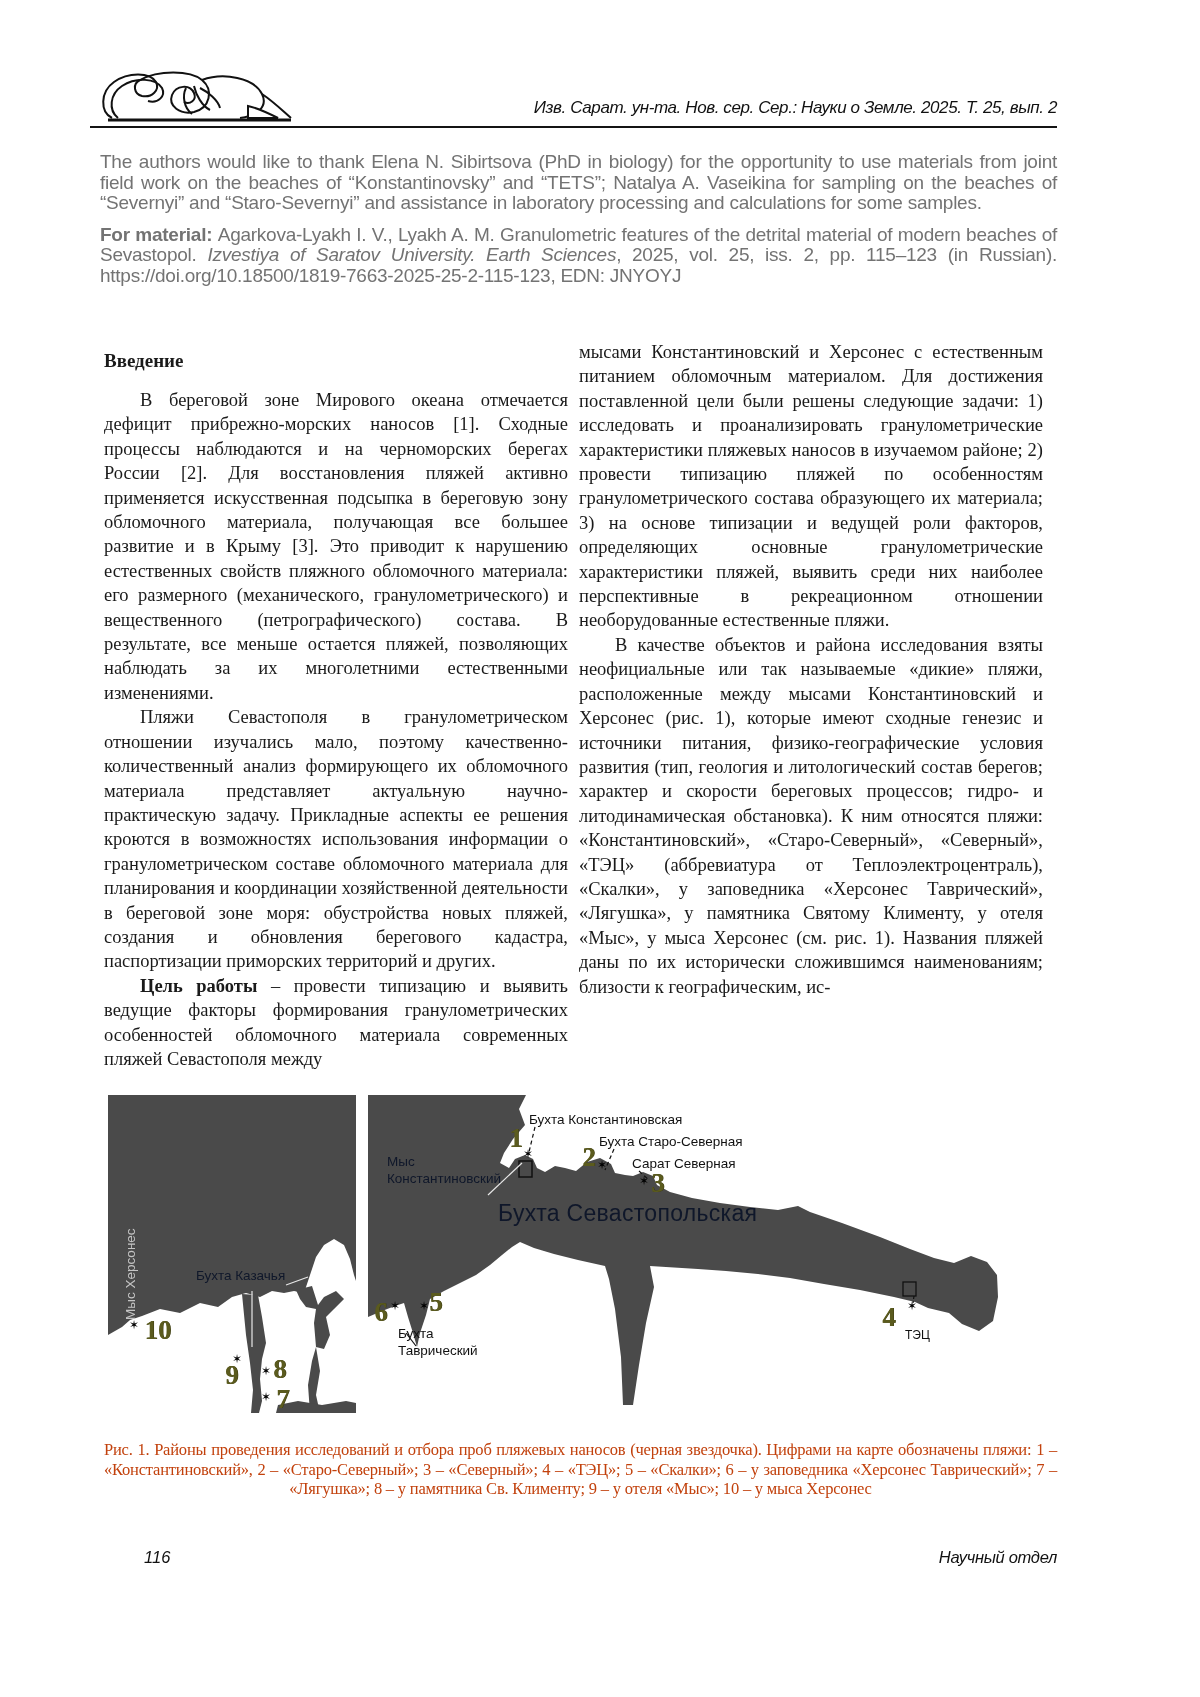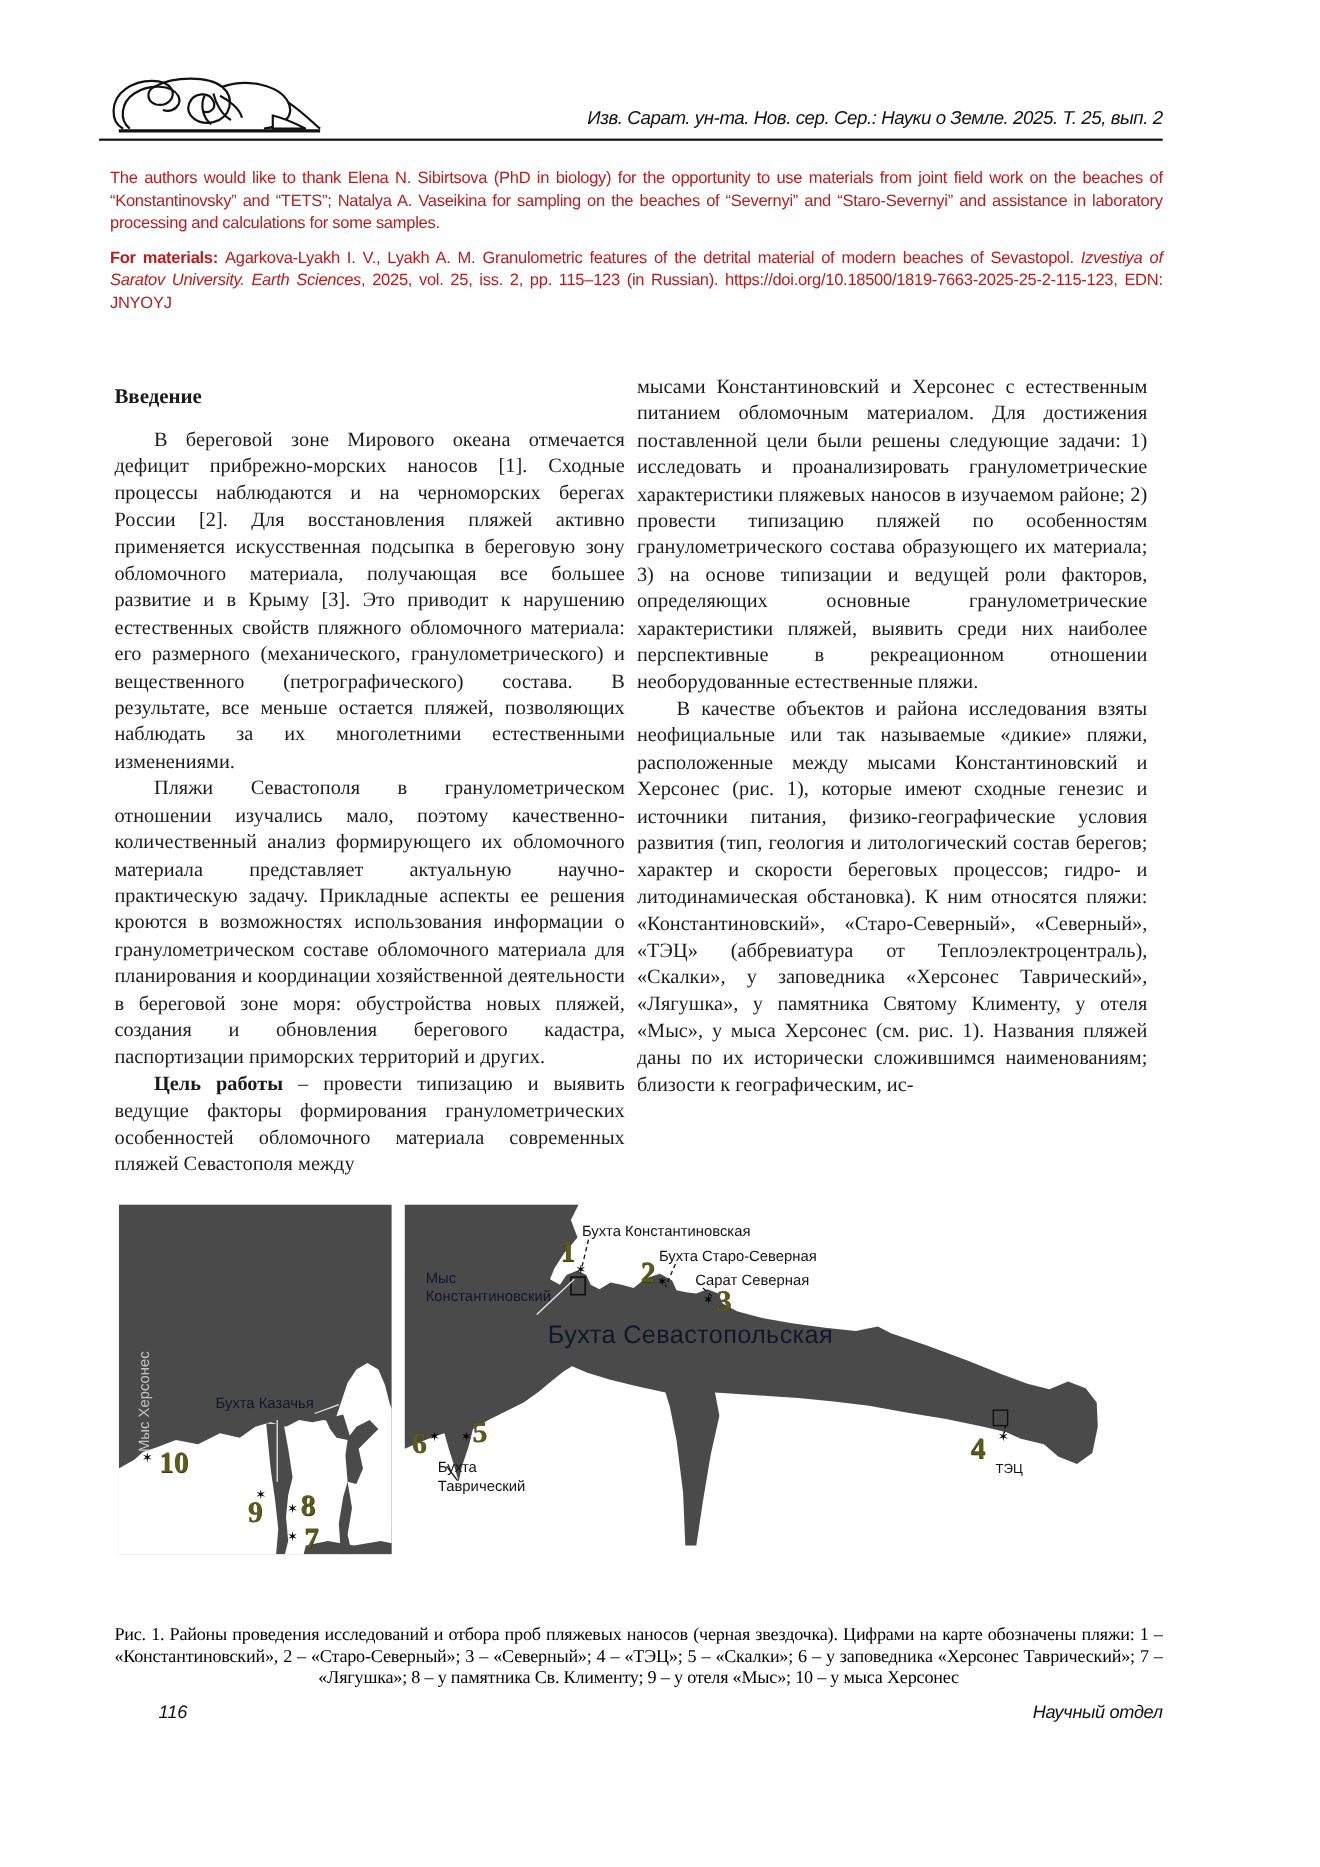--- a/index.html
+++ b/index.html
@@ -18,8 +18,8 @@
     font-size:17px; letter-spacing:-0.4px; color:#111; }
   
   .front { position:absolute; left:100px; right:143px; top:152px;
-    font-family:"Liberation Sans", sans-serif; font-size:15px;
-    line-height:20.5px; letter-spacing:-0.25px; text-align:justify; color:#b91c1c; }
+    font-family:"Liberation Sans", sans-serif; font-size:19px;
+    line-height:20.5px; letter-spacing:-0.25px; text-align:justify; color:#737373; }
   .front p { margin:0 0 11px 0; }
   .front .lbl { font-weight:bold; }
   .front .it { font-style:italic; }

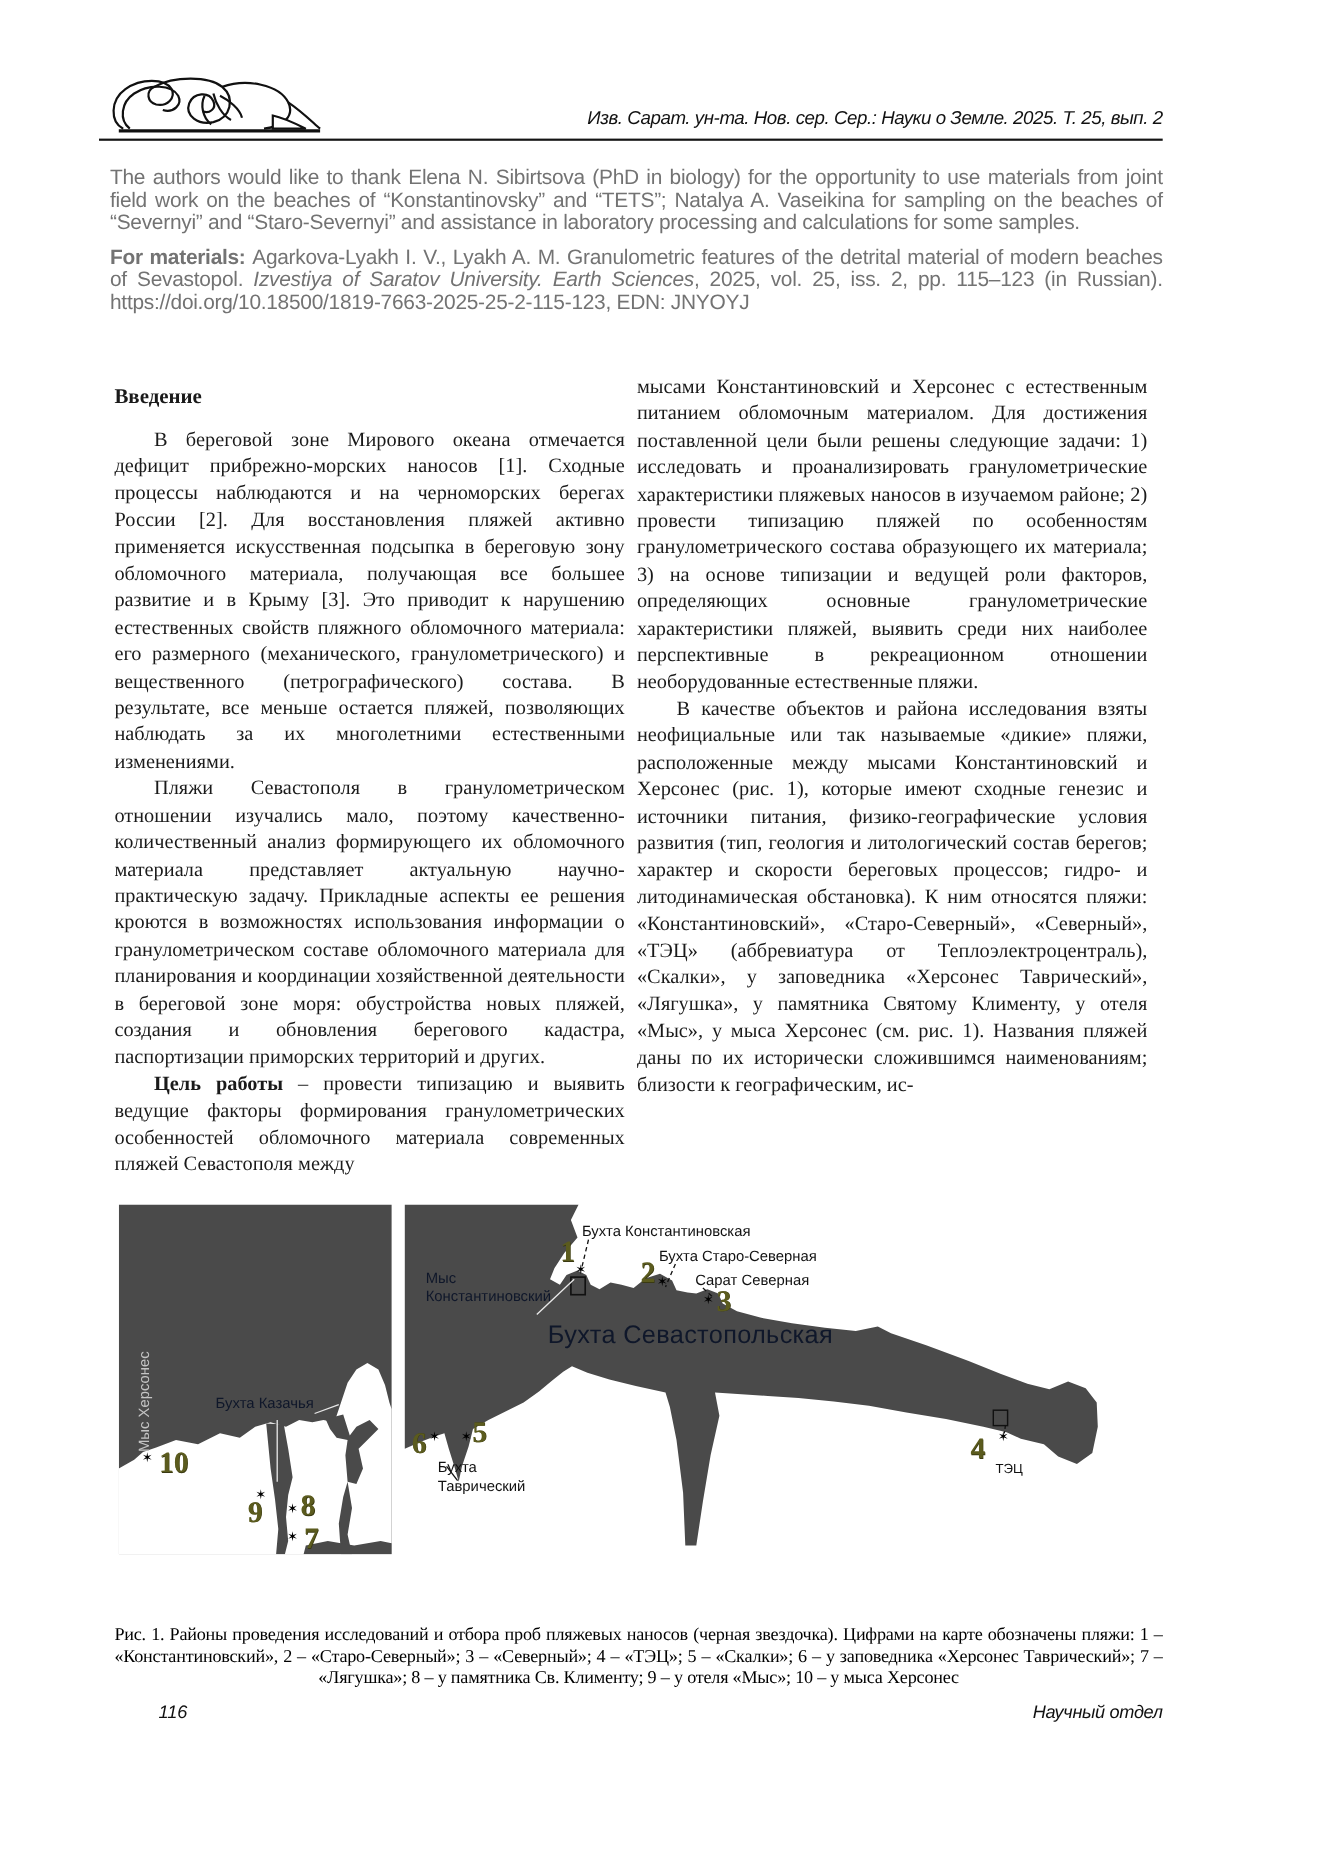--- a/index.html
+++ b/index.html
@@ -80,7 +80,7 @@
 
   <div class="front">
     <p><span>The authors would like to thank Elena N. Sibirtsova (PhD in biology) for the opportunity to use materials from joint field work on the beaches of “Konstantinovsky” and “TETS”; Natalya A. Vaseikina for sampling on the beaches of “Severnyi” and “Staro-Severnyi” and assistance in laboratory processing and calculations for some samples.</span></p>
-    <p><span class="lbl">For materials: </span><span>Agarkova-Lyakh I. V., Lyakh A. M. Granulometric features of the detrital material of modern beaches of Sevastopol. </span><span class="it">Izvestiya of Saratov University. Earth Sciences</span><span>, 2025, vol. 25, iss. 2, pp. 115–123 (in Russian). https://doi.org/10.18500/1819-7663-2025-25-2-115-123, EDN: JNYOYJ</span></p>
+    <p><span class="lbl">For material: </span><span>Agarkova-Lyakh I. V., Lyakh A. M. Granulometric features of the detrital material of modern beaches of Sevastopol. </span><span class="it">Izvestiya of Saratov University. Earth Sciences</span><span>, 2025, vol. 25, iss. 2, pp. 115–123 (in Russian). https://doi.org/10.18500/1819-7663-2025-25-2-115-123, EDN: JNYOYJ</span></p>
   </div>
 
   <div class="columns">

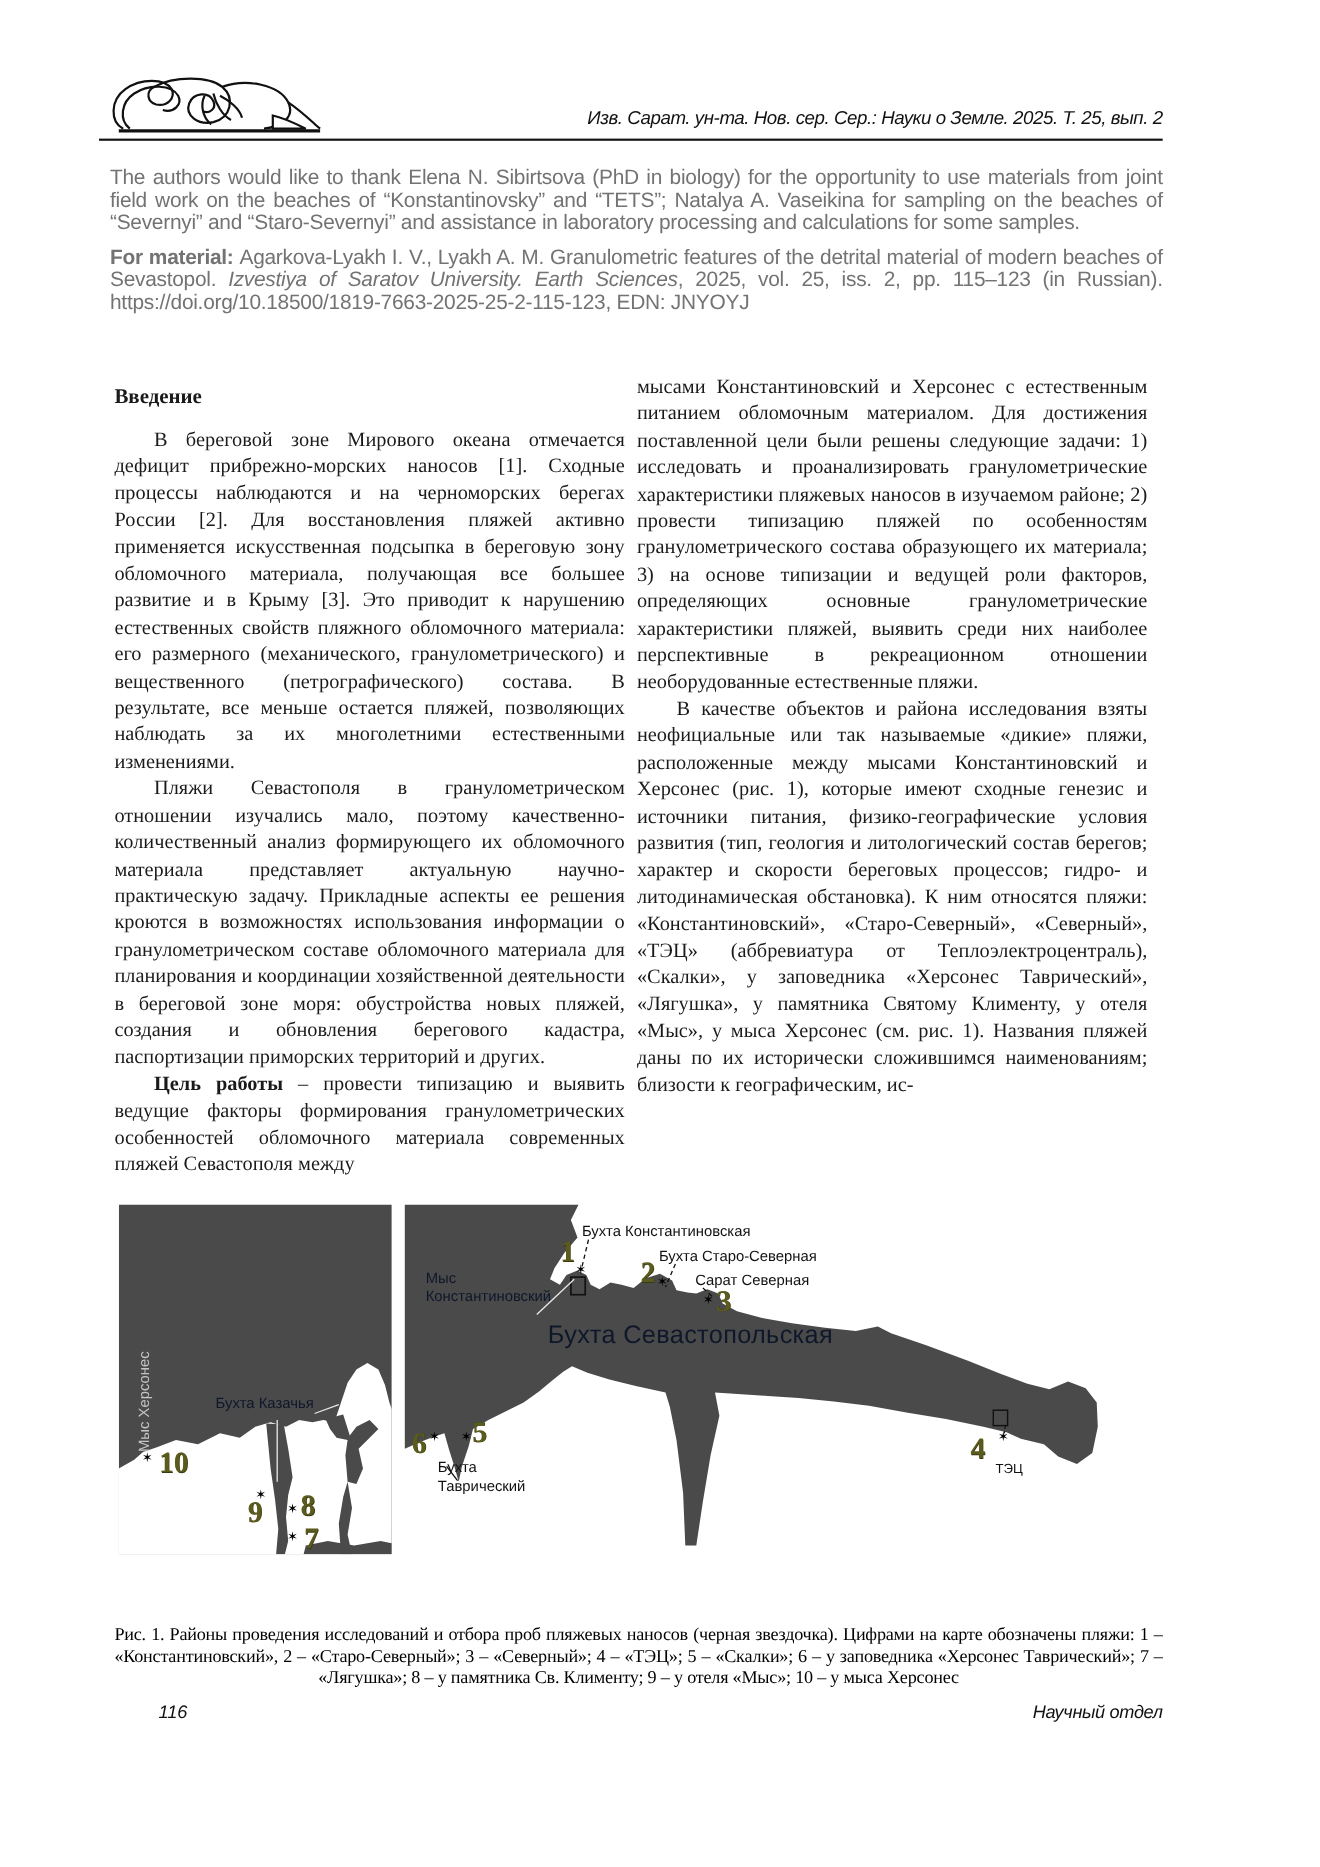--- a/index.html
+++ b/index.html
@@ -49,7 +49,7 @@
   
   .caption { position:absolute; left:104px; top:1440px; width:953px;
     font-size:16.5px; line-height:19.5px; letter-spacing:-0.2px;
-    text-align:justify; text-align-last:center; color:#000000;margin-top:36px; }
+    text-align:justify; text-align-last:center; color:#c2410c; }
   
   .footer { position:absolute; left:100px; right:143px; top:1548px;
     font-family:"Liberation Sans", sans-serif; font-style:italic;

